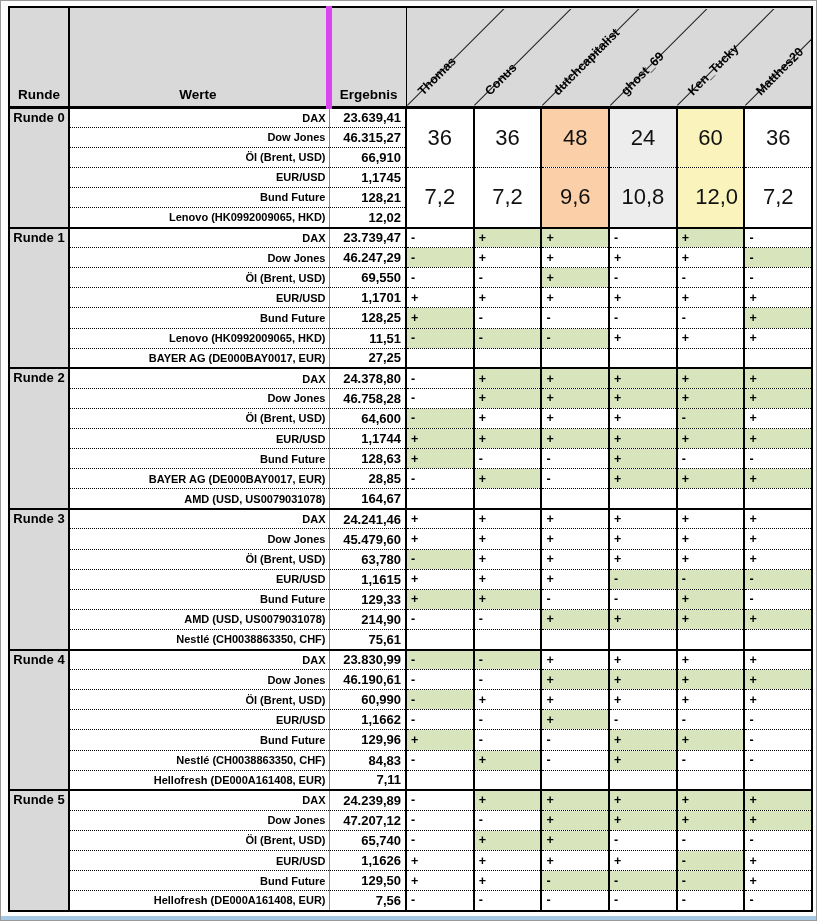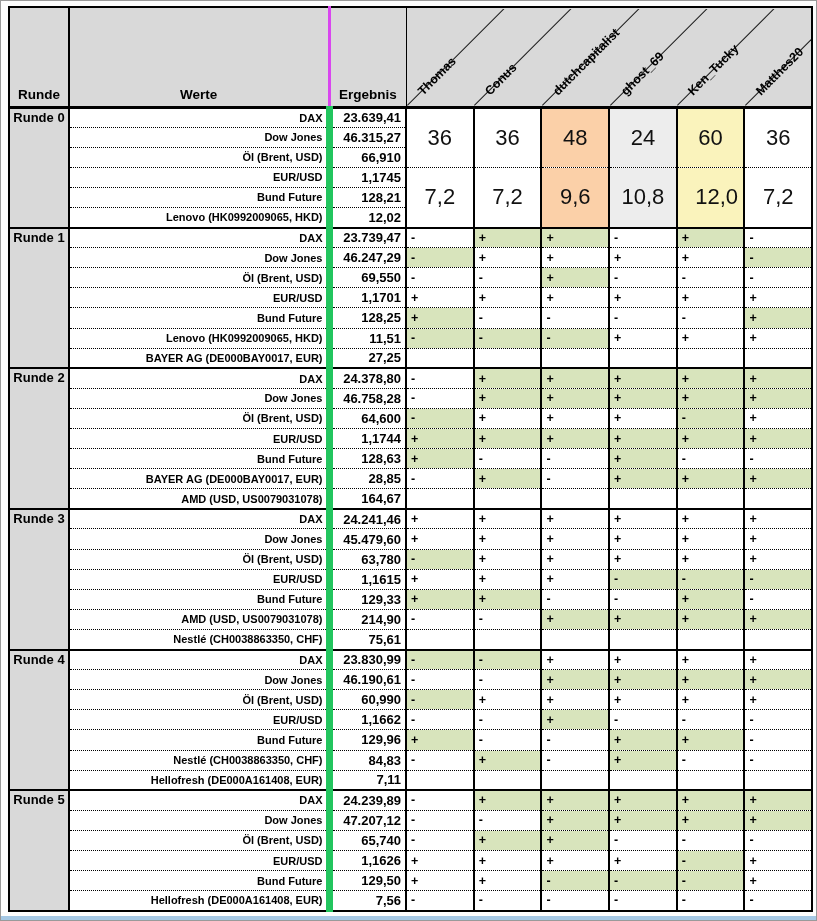--- a/index.html
+++ b/index.html
@@ -14,7 +14,7 @@
             border-bottom:3px solid #000;height:100px;color:#000;}
   th.h-runde,th.h-werte,th.h-erg{padding-bottom:4px;text-align:center;}
   th.h-werte{border-left:2px solid #000;}
-  th.h-erg{border-left:3px solid #d946ef;}
+  th.h-erg{border-left:6px solid #d946ef;}
   th.h-players{border-left:1px solid #000;padding:0;vertical-align:bottom;}
   .pstrip{position:relative;height:97px;overflow:hidden;}
   .diag{position:absolute;bottom:0;height:0;width:138px;border-top:1px solid #1c1c1c;

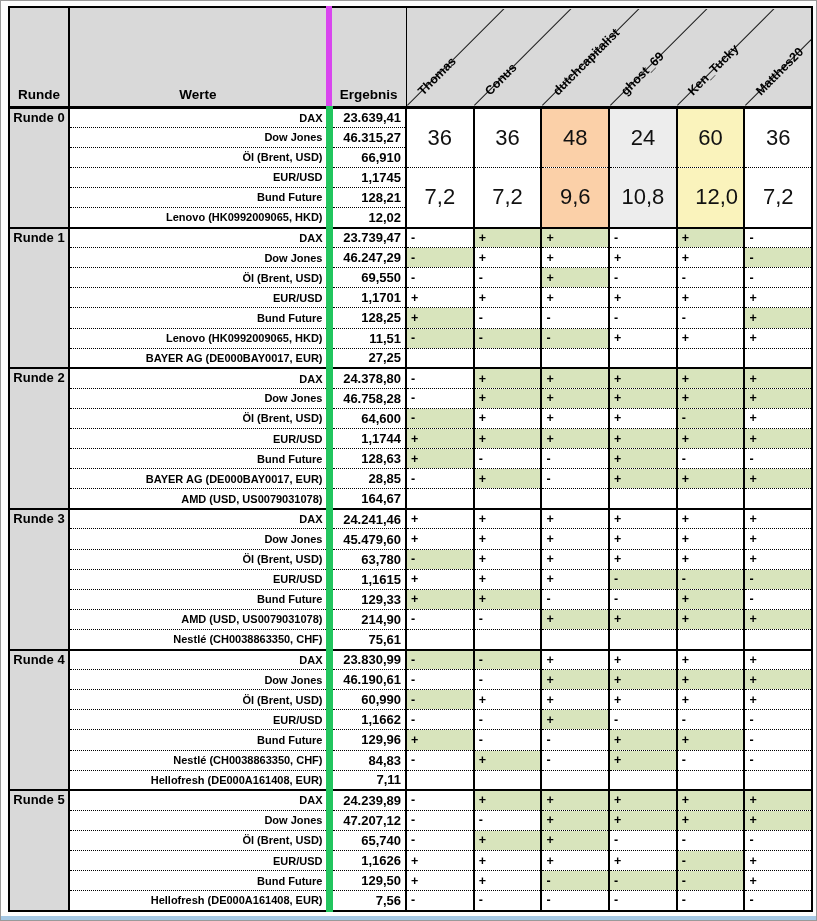--- a/index.html
+++ b/index.html
@@ -27,7 +27,7 @@
   td.cname{font-weight:700;font-size:11px;text-align:right;padding:0 3px;
            border-bottom:1px dotted #000;white-space:nowrap;}
   td.cres{font-weight:700;font-size:13px;text-align:right;padding:0 4px;
-          border-left:7px solid #22c55e;border-bottom:1px dotted #000;white-space:nowrap;}
+          border-left:1px solid #22c55e;border-bottom:1px dotted #000;white-space:nowrap;}
   td.sign{font-weight:700;font-size:12.5px;text-align:left;padding:0 4px;
           border-left:2px solid #000;border-bottom:1px dotted #000;vertical-align:middle;}
   td.sign.g{background:var(--green);}

